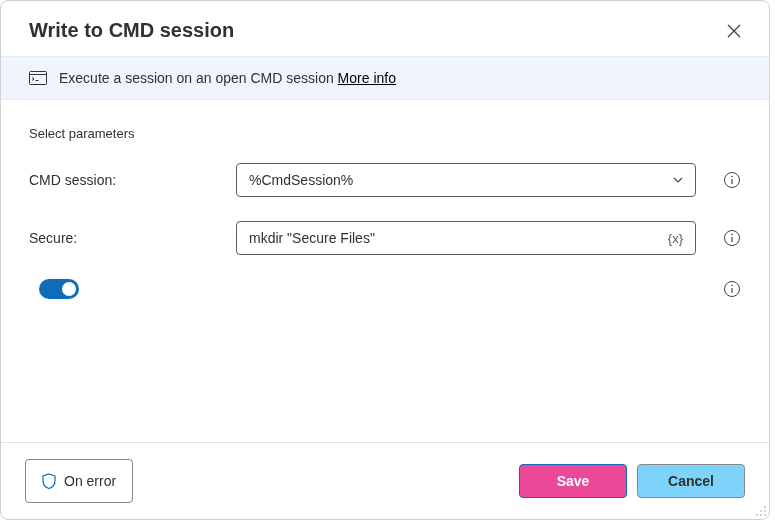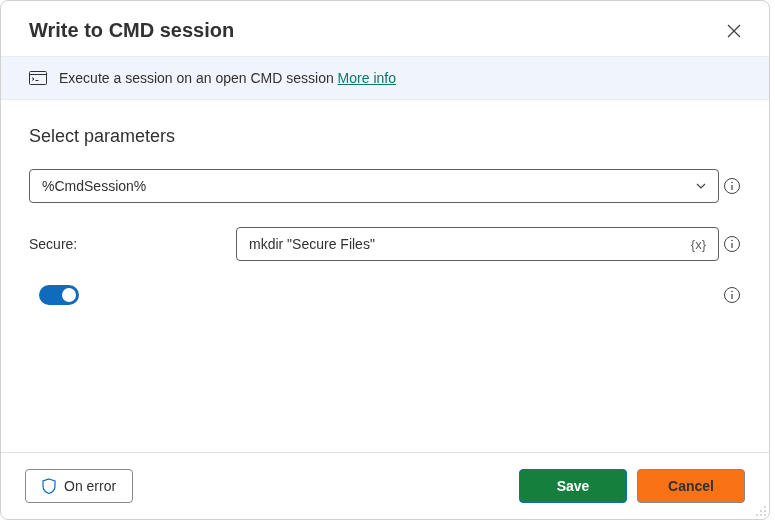--- a/index.html
+++ b/index.html
@@ -59,7 +59,7 @@
       height: 16px;
     }
     .more-info {
-      color: #0f766e;
+      color: #000000;
       text-decoration: underline;
       cursor: pointer;
     }

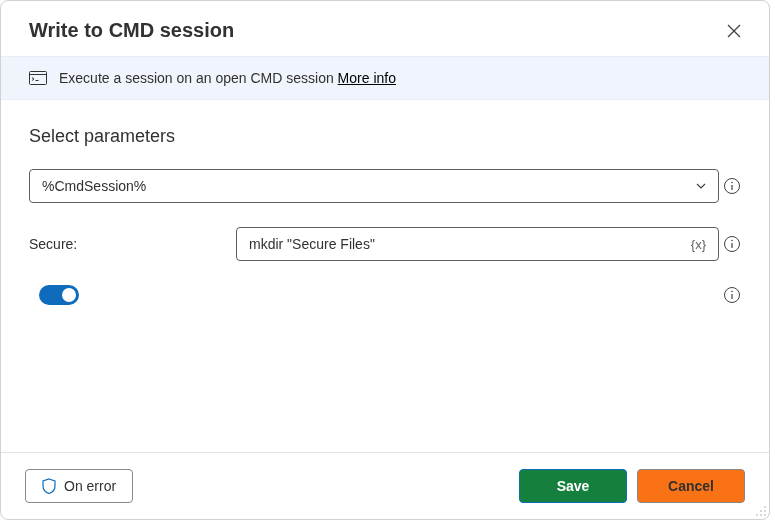--- a/index.html
+++ b/index.html
@@ -68,7 +68,7 @@
       flex: 1;
     }
     .section-title {
-      font-size: 18px;
+      font-size: 13px;
       font-weight: 400;
       color: #323130;
       margin-bottom: 22px;

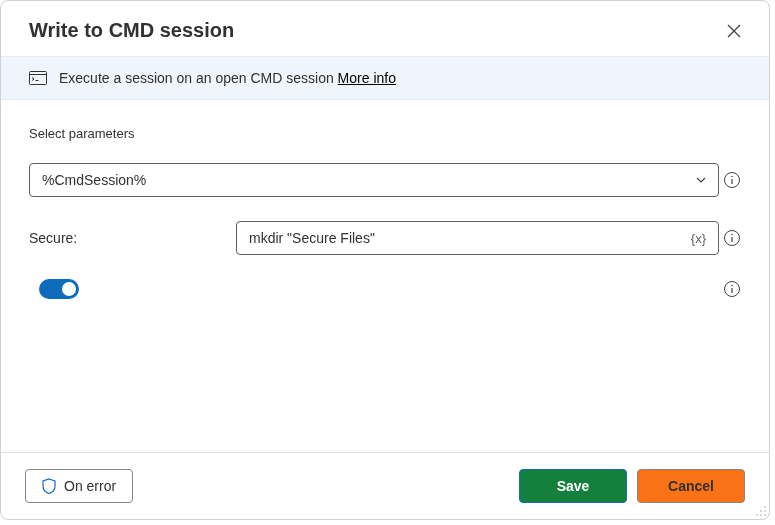--- a/index.html
+++ b/index.html
@@ -239,6 +239,7 @@
     <div class="section-title">Select parameters</div>
 
     <div class="field-row">
+      <div class="field-label">CMD session:</div>
       <div class="field-control">
         <div class="select-box">
           <span>%CmdSession%</span>

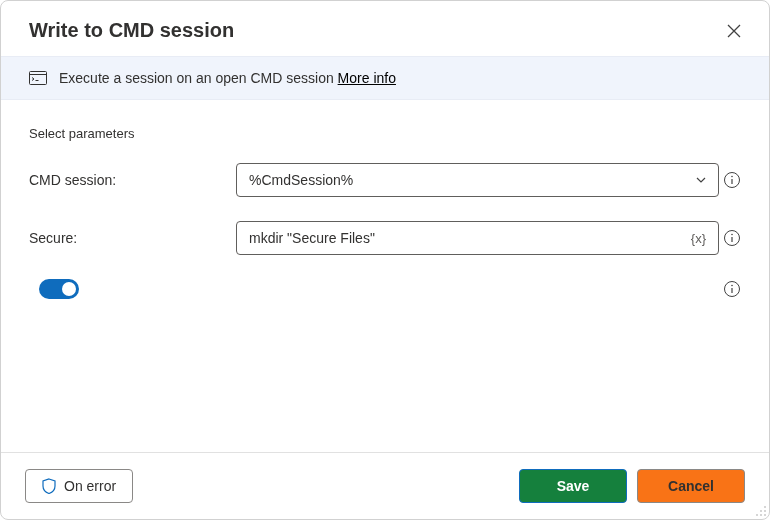--- a/index.html
+++ b/index.html
@@ -88,7 +88,7 @@
       flex: 1;
       display: flex;
       align-items: center;
-      gap: 4px;
+      gap: 27px;
     }
     .select-box {
       flex: 1;

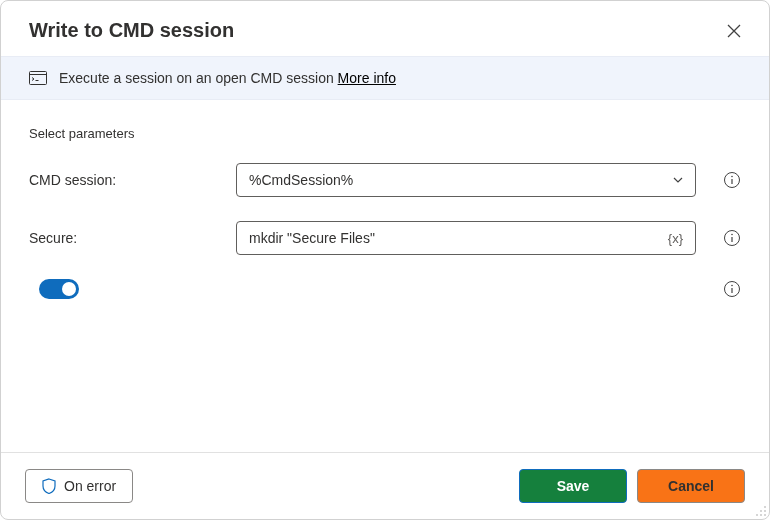--- a/index.html
+++ b/index.html
@@ -164,7 +164,7 @@
       align-items: center;
     }
     .on-error-btn {
-      height: 34px;
+      height: 44px;
       padding: 0 16px;
       border: 1px solid #8a8886;
       border-radius: 4px;

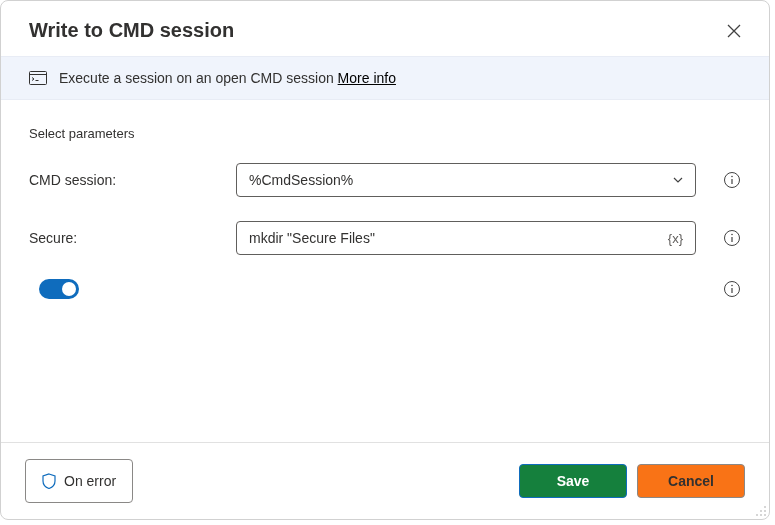--- a/index.html
+++ b/index.html
@@ -192,7 +192,7 @@
       font-family: inherit;
     }
     .btn-primary {
-      background: #15803d;
+      background: #ec4899;
       border: 1px solid #0f6cbd;
       color: #fff;
     }

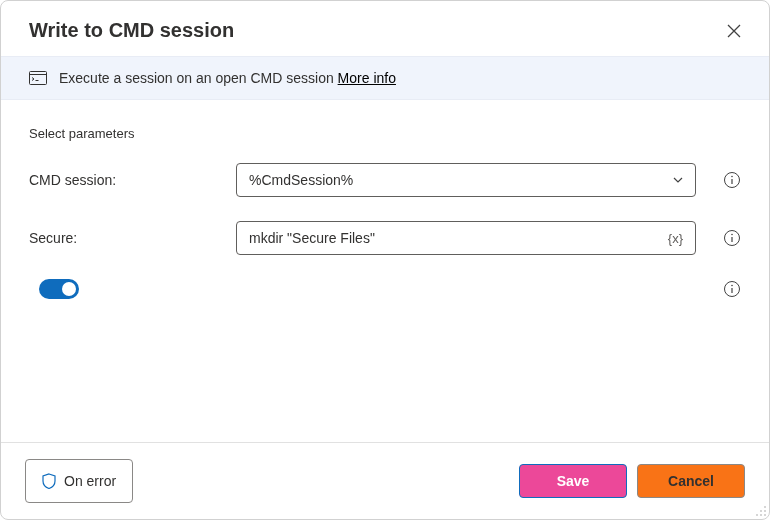--- a/index.html
+++ b/index.html
@@ -197,7 +197,7 @@
       color: #fff;
     }
     .btn-secondary {
-      background: #f97316;
+      background: #7dd3fc;
       border: 1px solid #8a8886;
       color: #323130;
     }

